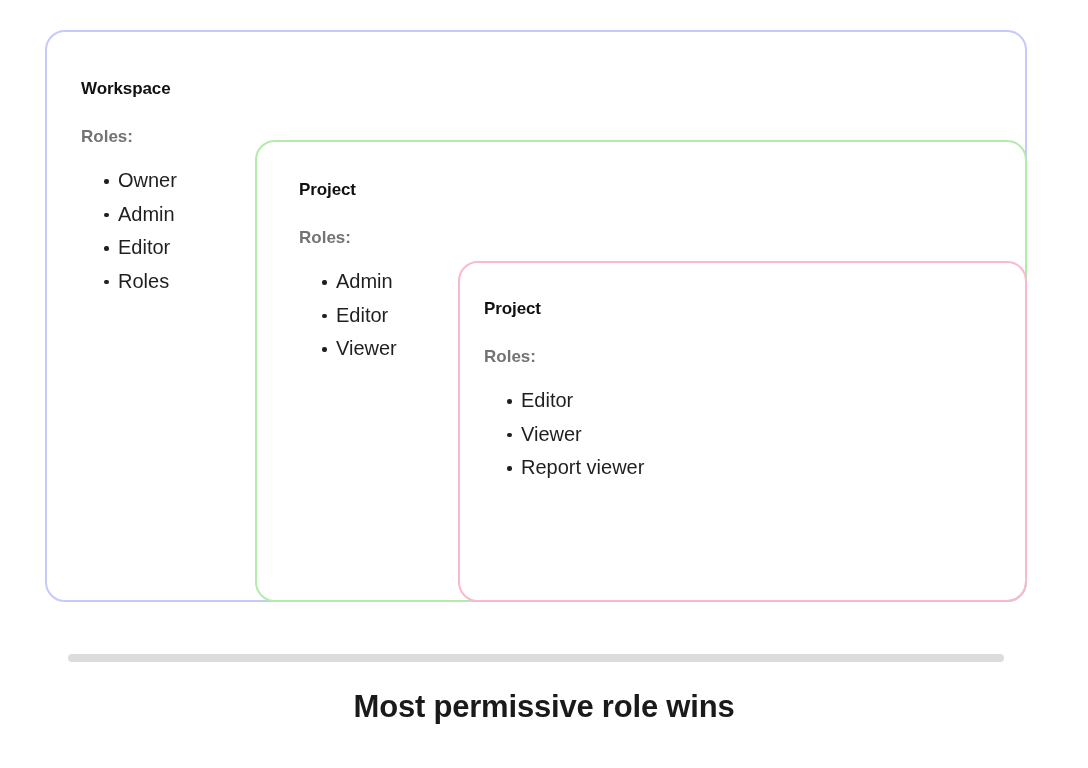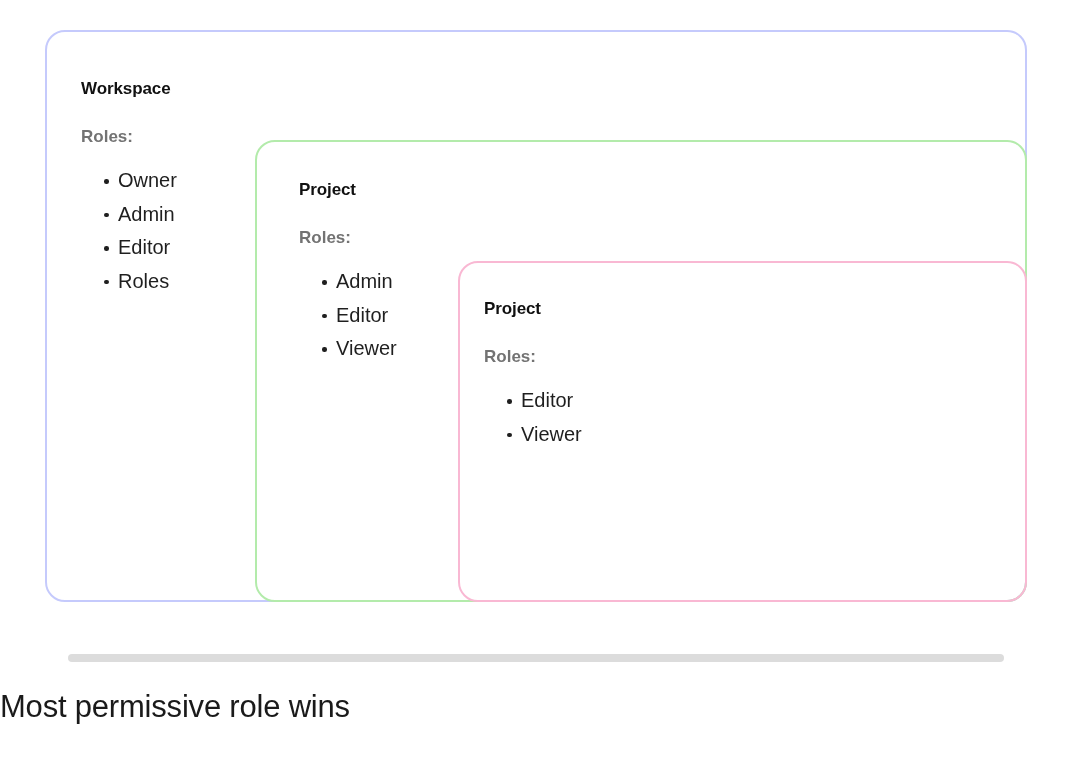--- a/index.html
+++ b/index.html
@@ -199,6 +199,10 @@
         <span class="bullet-dot"></span>
         <span>Viewer</span>
       </li>
+      <li>
+        <span class="bullet-dot"></span>
+        <span>Report viewer</span>
+      </li>
     </ul>
   </div>
 

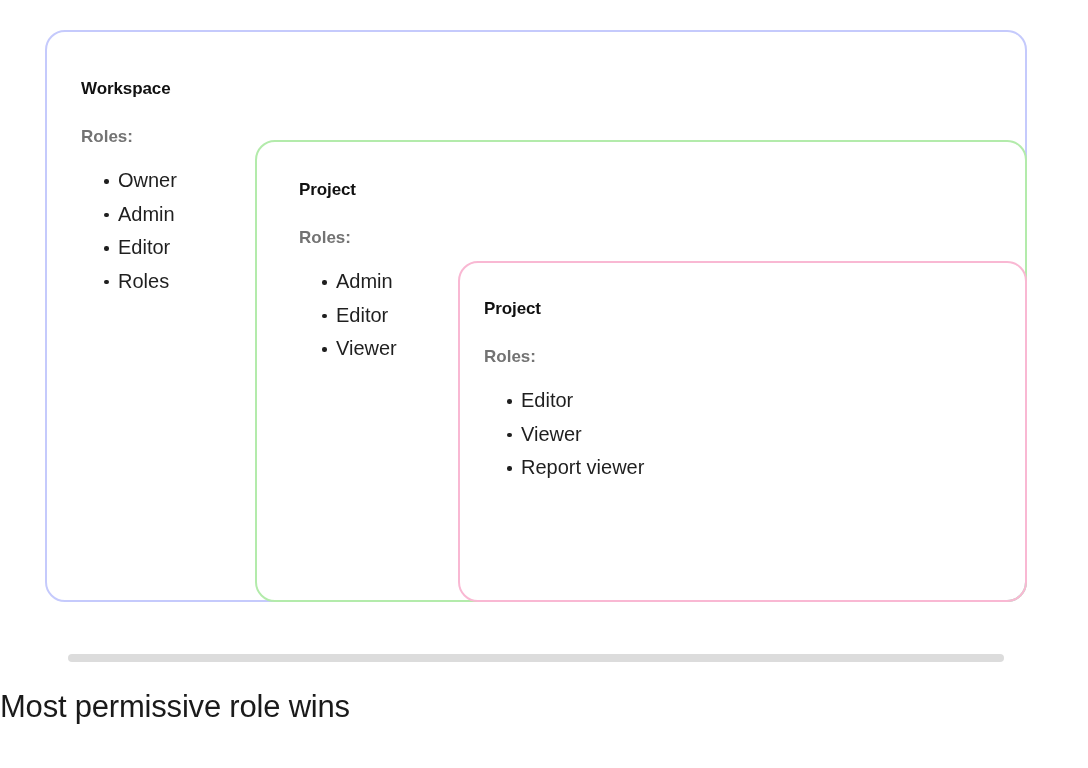--- a/index.html
+++ b/index.html
@@ -126,8 +126,9 @@
     left: 0;
     top: 686px;
     width: 1088px;
+    text-align: center;
     font-size: 31px;
-    font-weight: normal;
+    font-weight: bold;
     line-height: 42px;
     color: #1a1a1a;
     letter-spacing: -0.2px;

